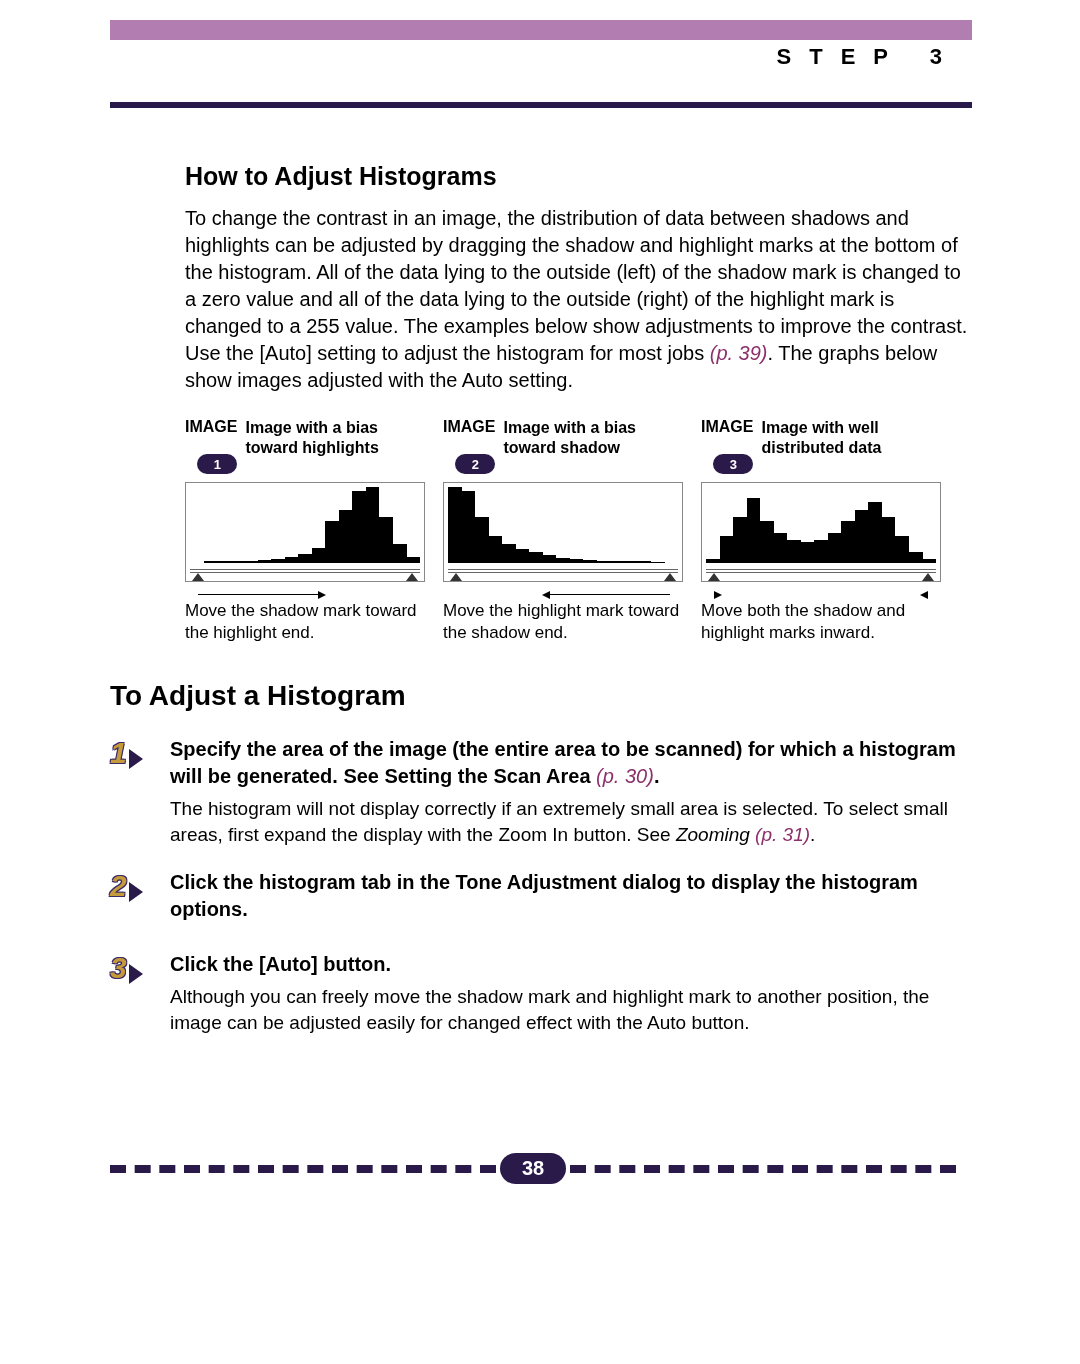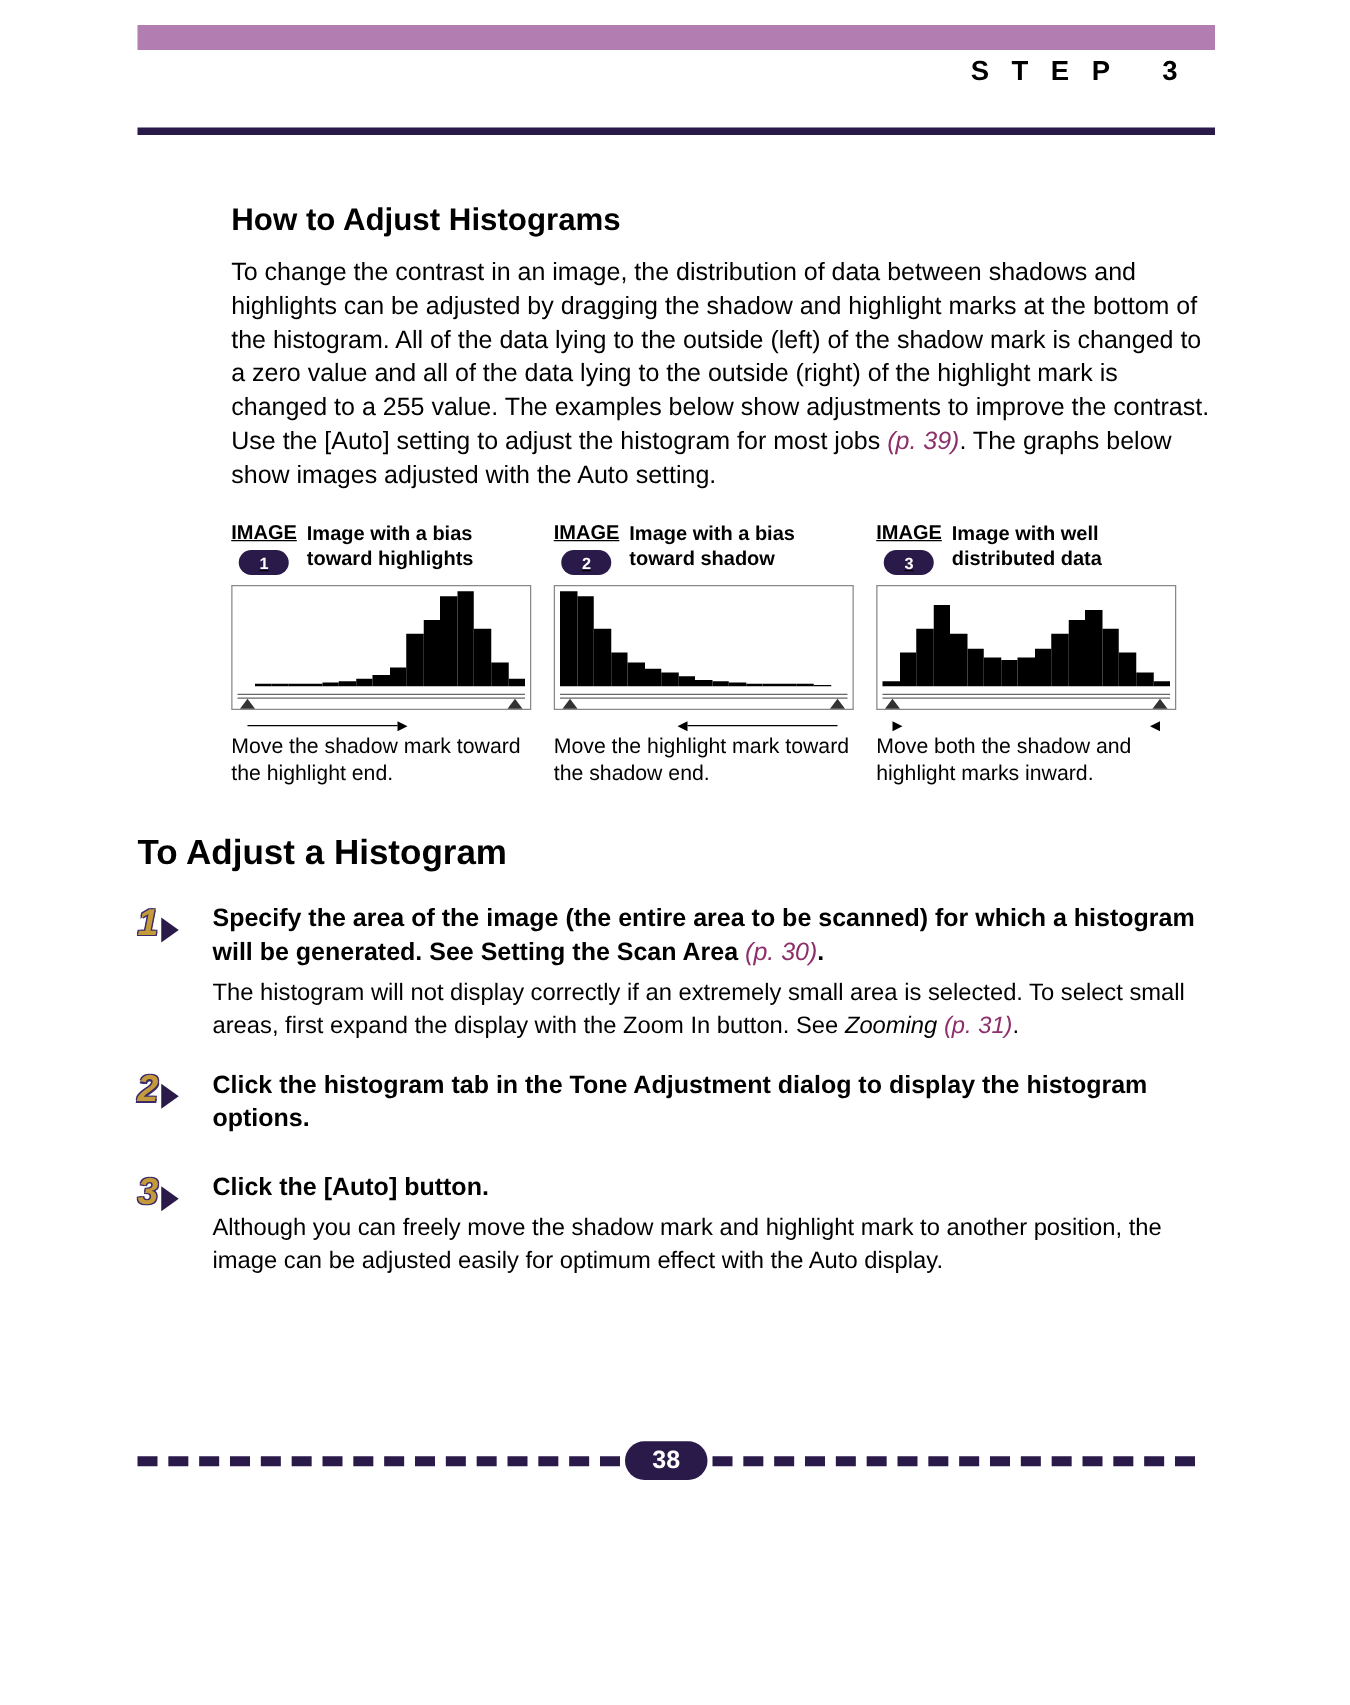--- a/index.html
+++ b/index.html
@@ -68,9 +68,8 @@
   .ex-head-left {
     display: flex;
     flex-direction: column;
-    align-items: center;
-    gap: 4px;
-    text-decoration: underline;
+    align-items: flex-end;
+    gap: 18px;
   }
   .image-label {
     font-weight: 900;

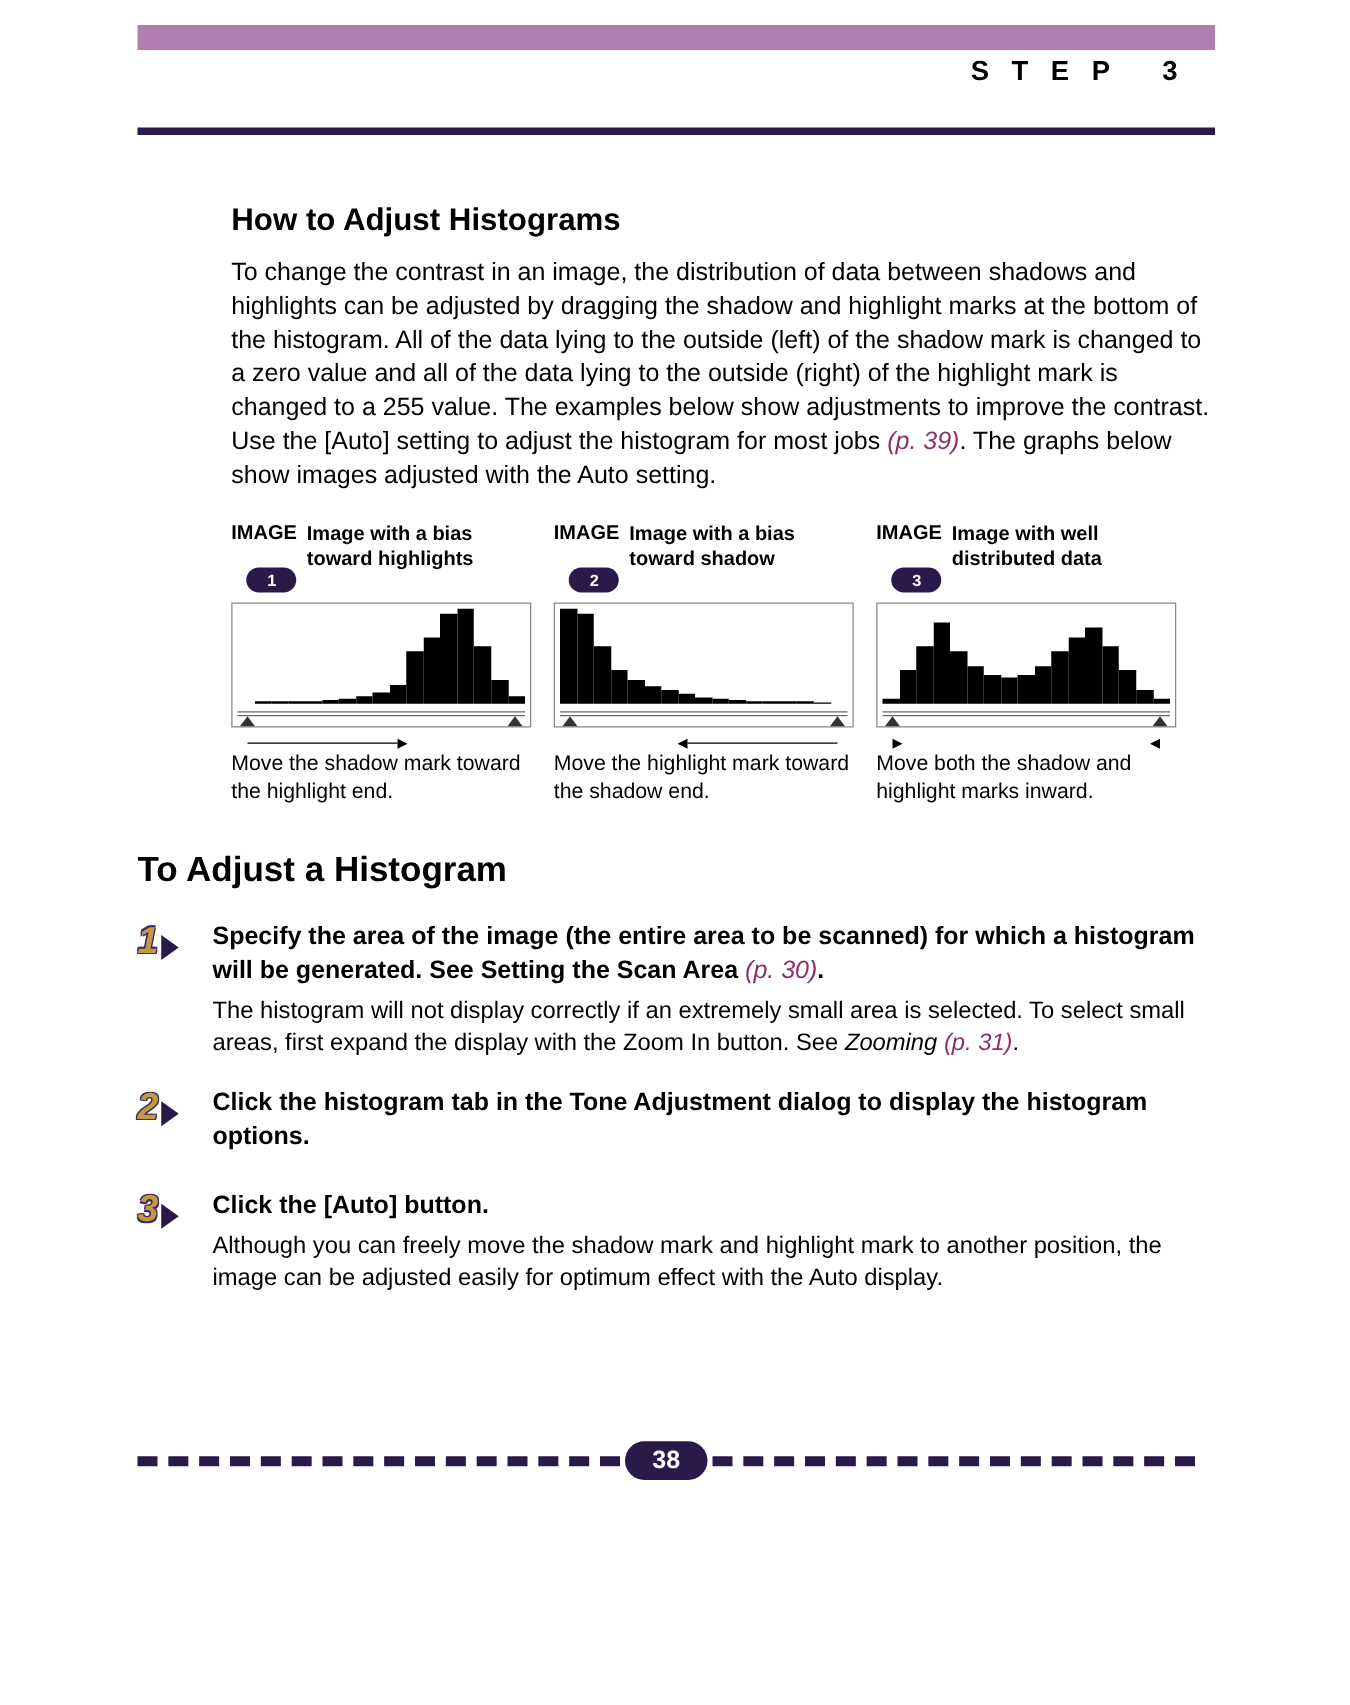--- a/index.html
+++ b/index.html
@@ -379,7 +379,7 @@
         <span>Click the [Auto] button.</span>
       </p>
       <p class="step-body">
-        <span>Although you can freely move the shadow mark and highlight mark to another position, the image can be adjusted easily for optimum effect with the Auto display.</span>
+        <span>Although you can freely move the shadow mark and highlight mark to another position, the image can be adjusted easily for changed effect with the Auto button.</span>
       </p>
     </div>
   </div>

